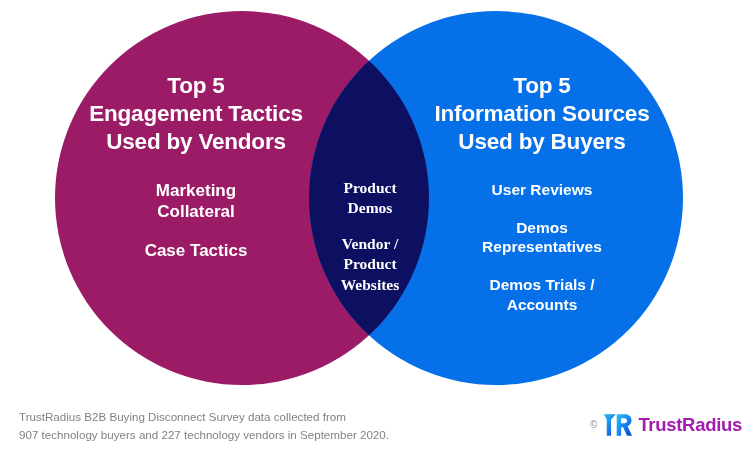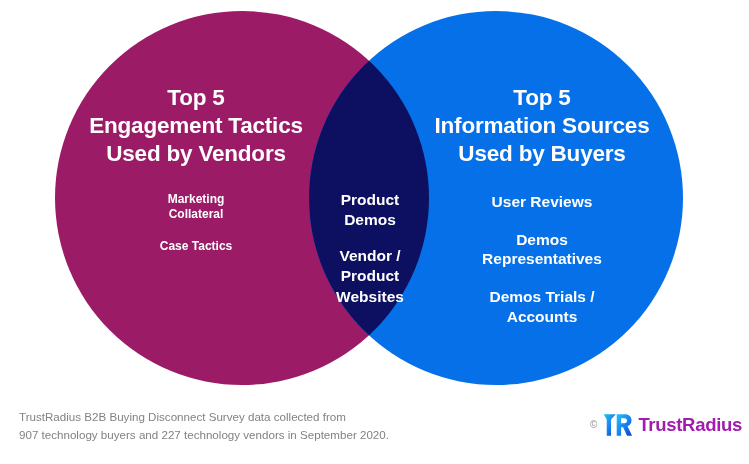--- a/index.html
+++ b/index.html
@@ -29,7 +29,7 @@
   .text-layer {
     position: absolute;
     left: 0;
-    top: 12px;
+    top: 0;
     width: 749px;
     height: 380px;
     pointer-events: none;

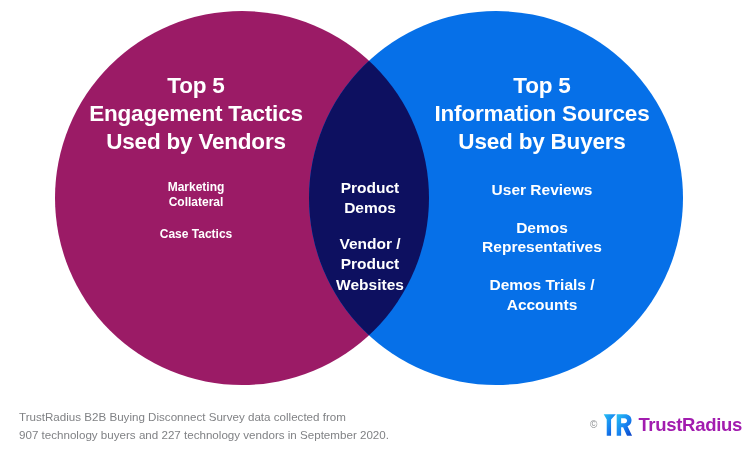--- a/index.html
+++ b/index.html
@@ -69,7 +69,7 @@
     margin-top: 24px;
   }
   #panel-left .items li {
-    font-size: 12px;
+    font-size: 17px;
     line-height: 1.28;
     margin-bottom: 17px;
   }

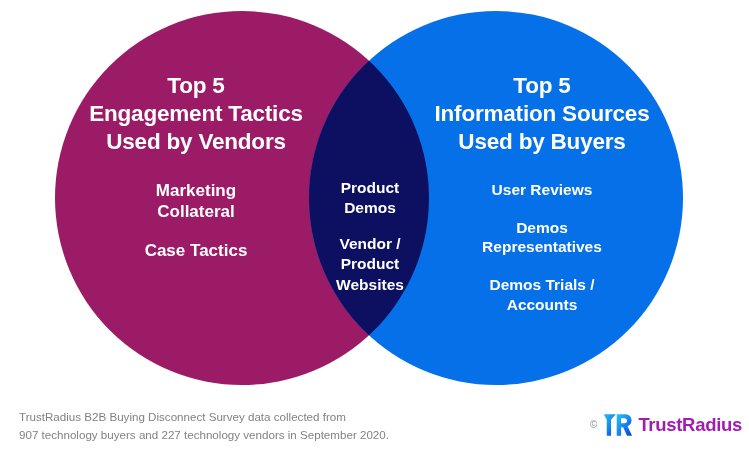--- a/index.html
+++ b/index.html
@@ -100,6 +100,7 @@
     left: 313px;
     top: 178px;
     width: 114px;
+    font-family: Liberation Serif, serif;
   }
   #panel-center .items li {
     font-size: 15.5px;

